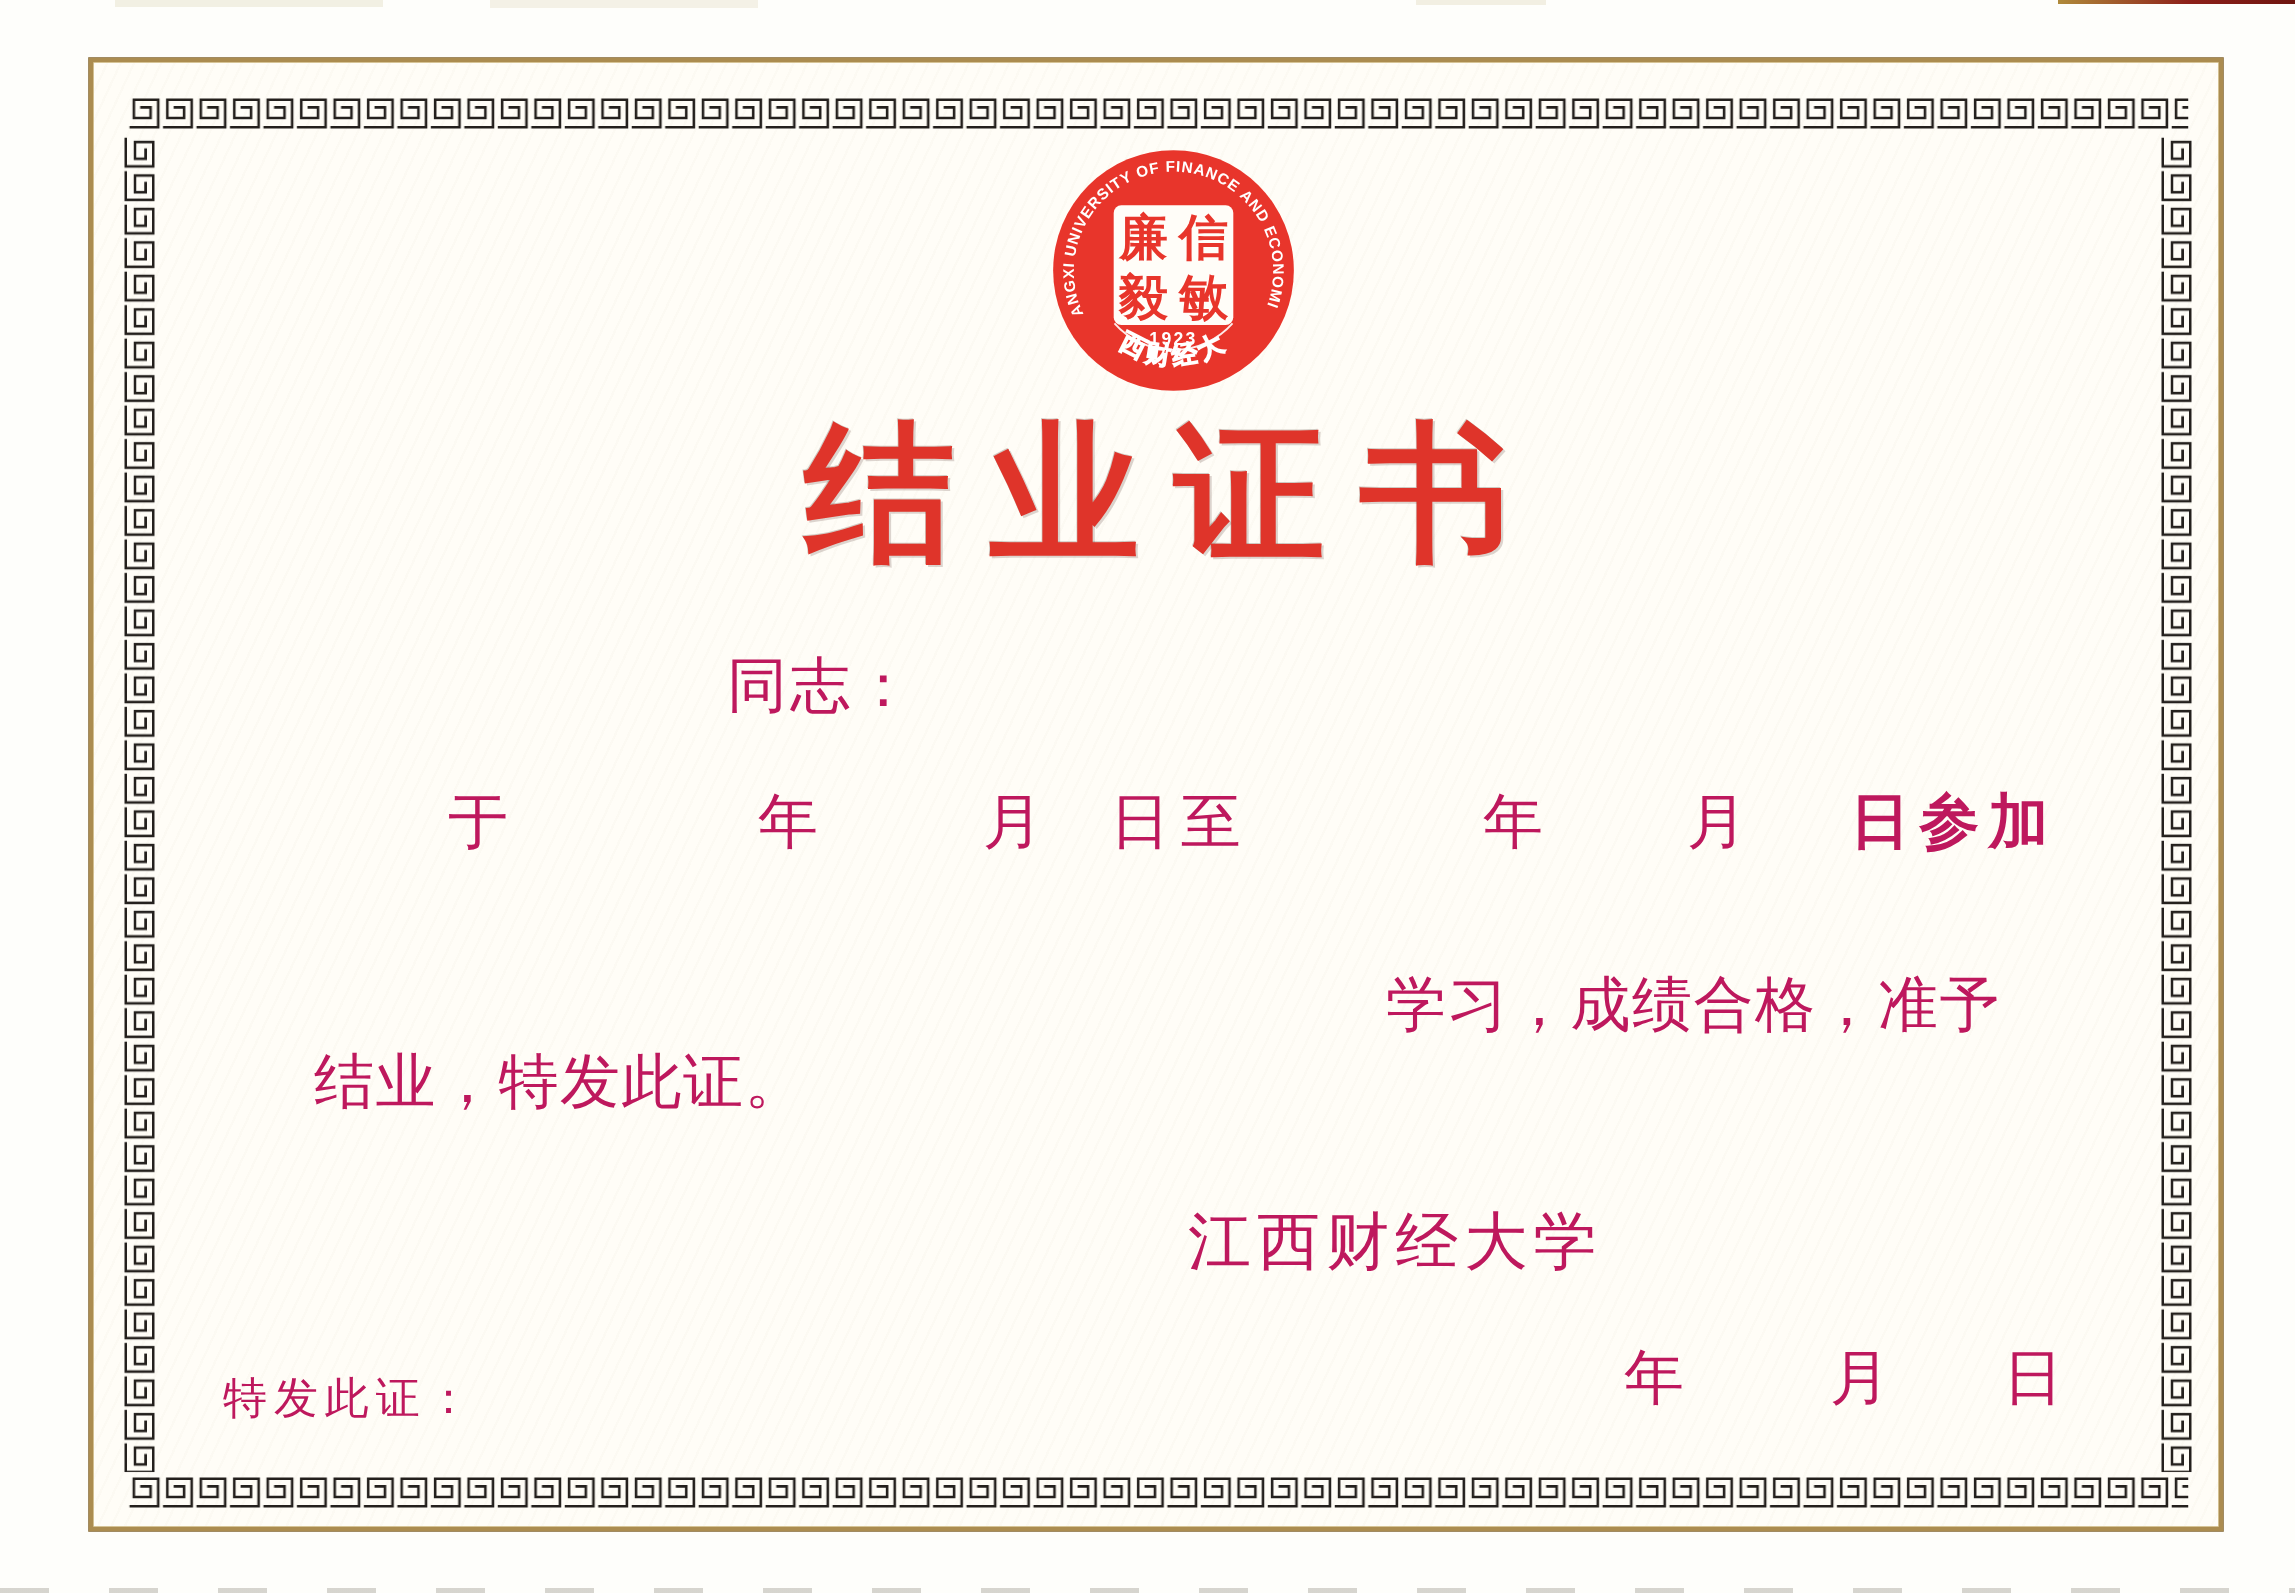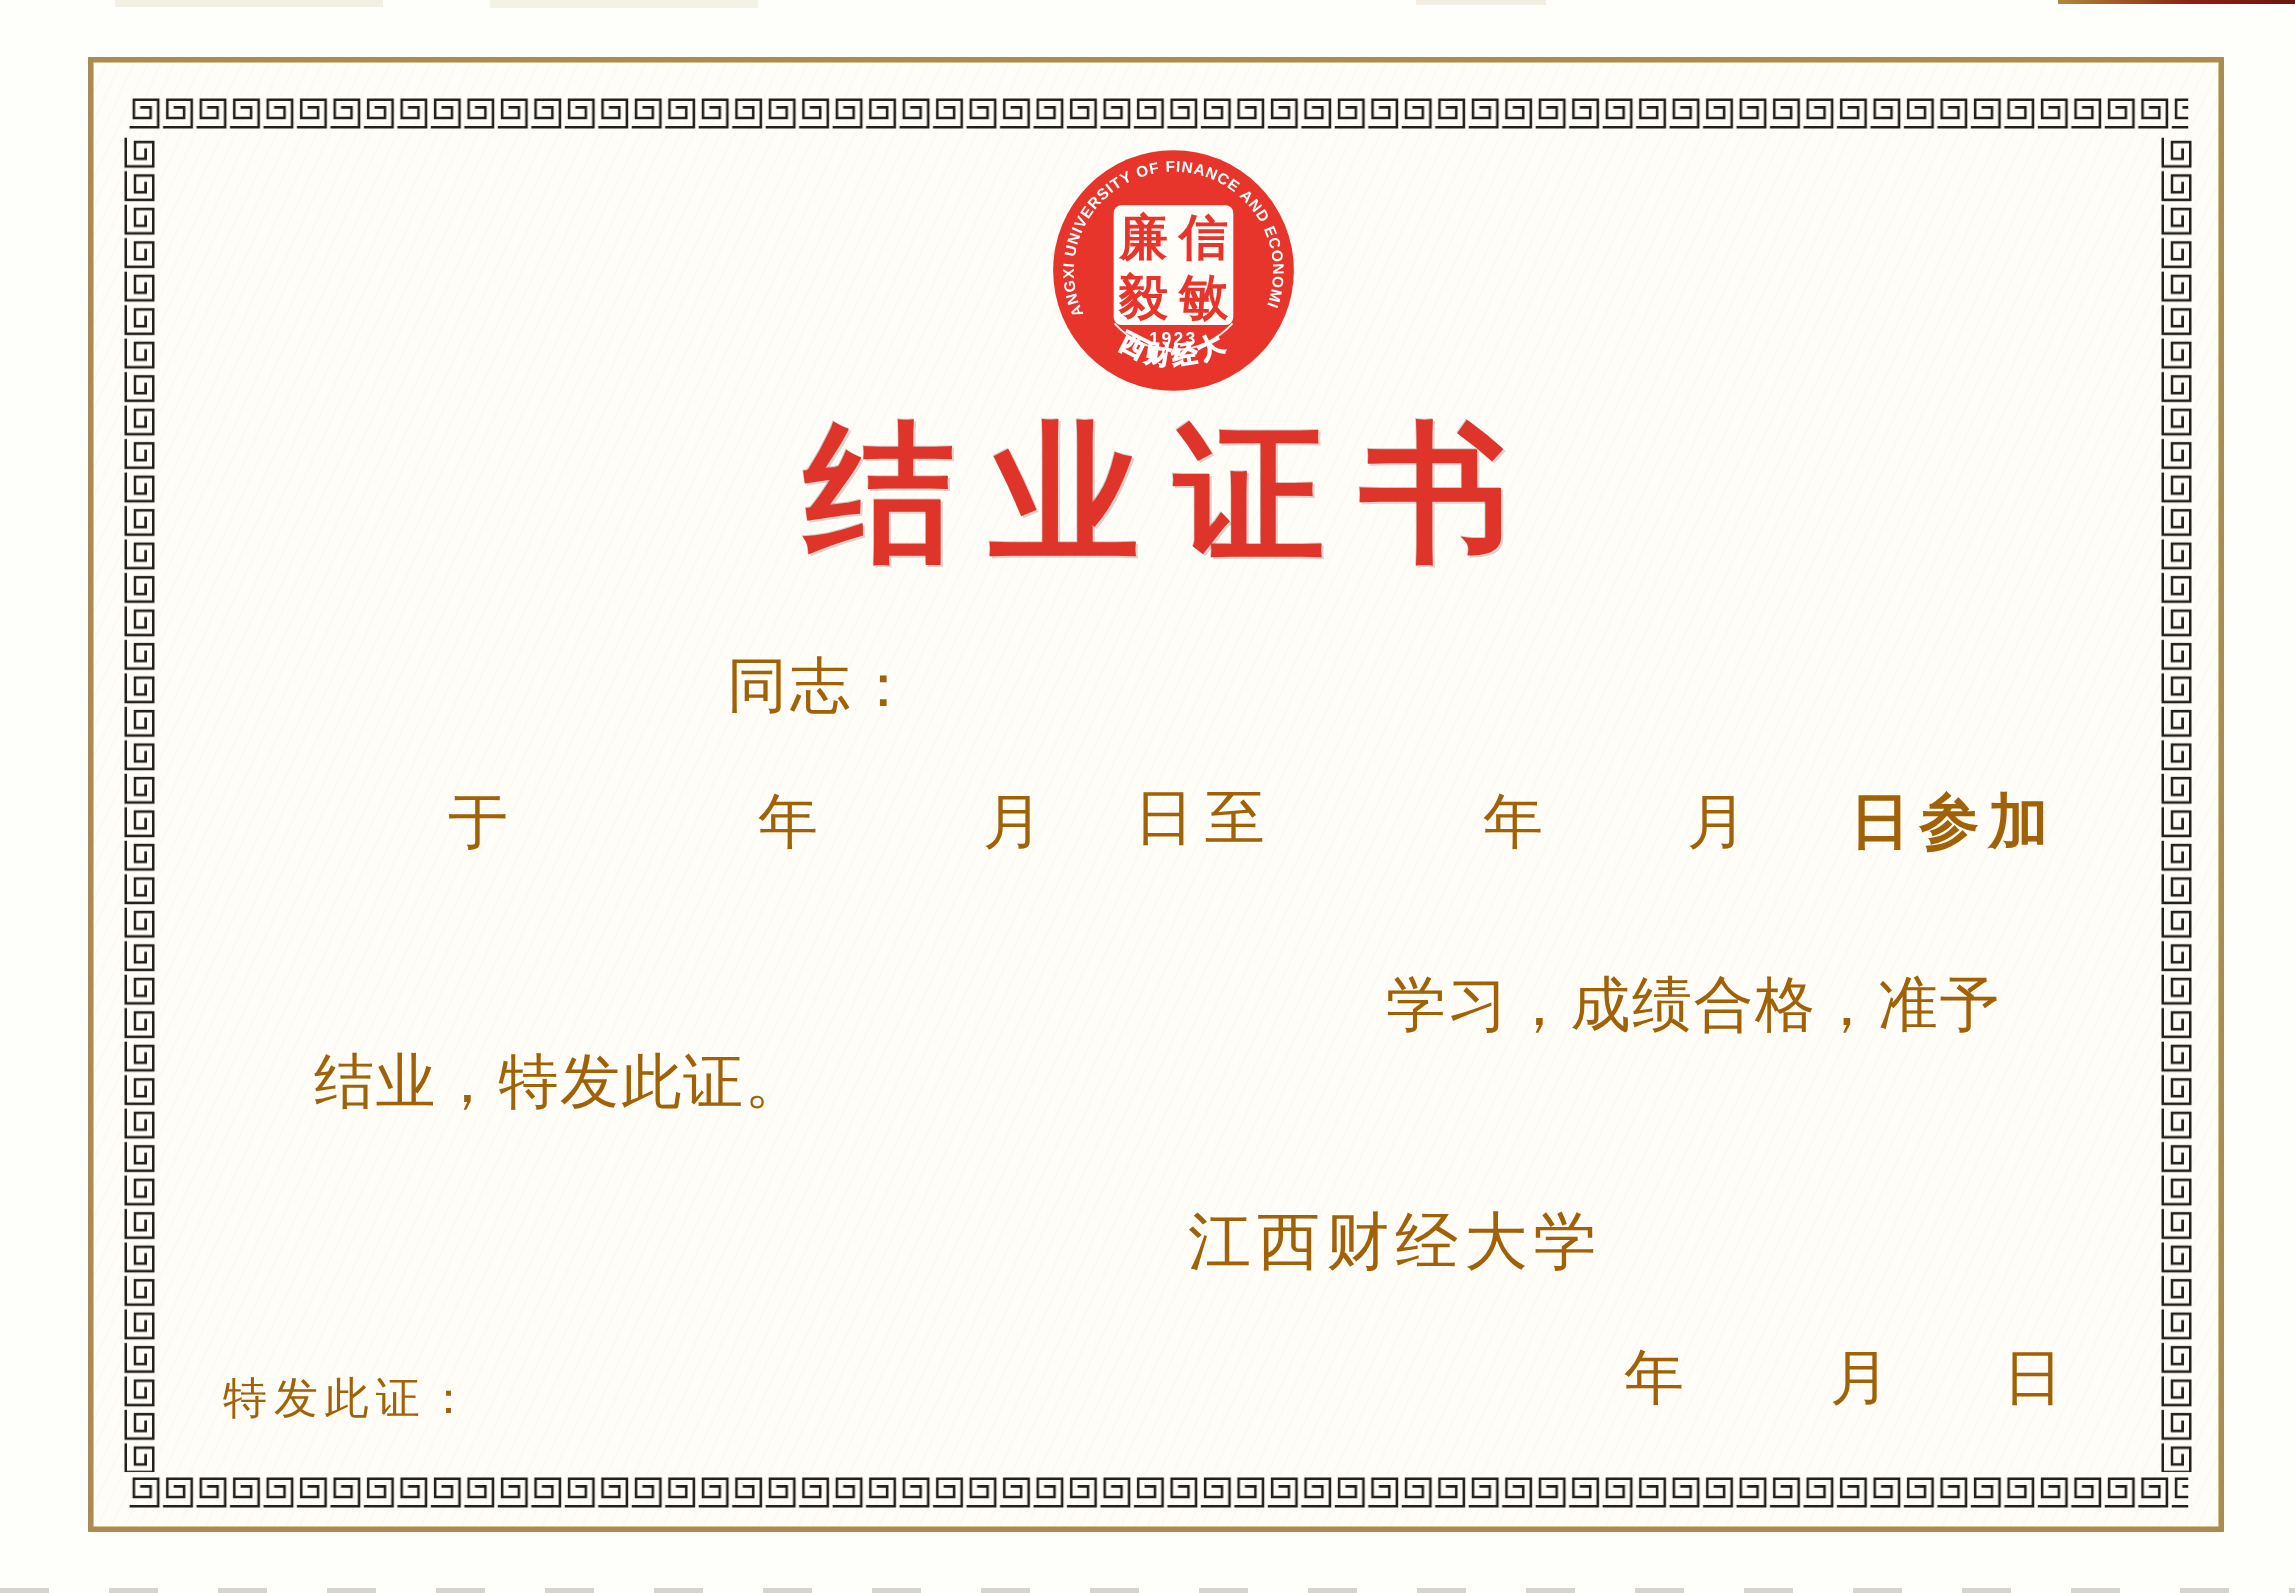--- a/index.html
+++ b/index.html
@@ -51,7 +51,7 @@
   }
 
   
-  .bodytxt{position:absolute;font-size:60px;line-height:1.25;letter-spacing:3.1px;white-space:nowrap;color:#a16207;}
+  .bodytxt{position:absolute;font-size:60px;line-height:1.25;letter-spacing:3.1px;white-space:nowrap;color:#be185d;}
   #salutation{left:727px;top:649px;}
   .fromline{top:785px;}
   #fw-yu{left:448px;} #fw-y1{left:758px;} #fw-m1{left:983px;}

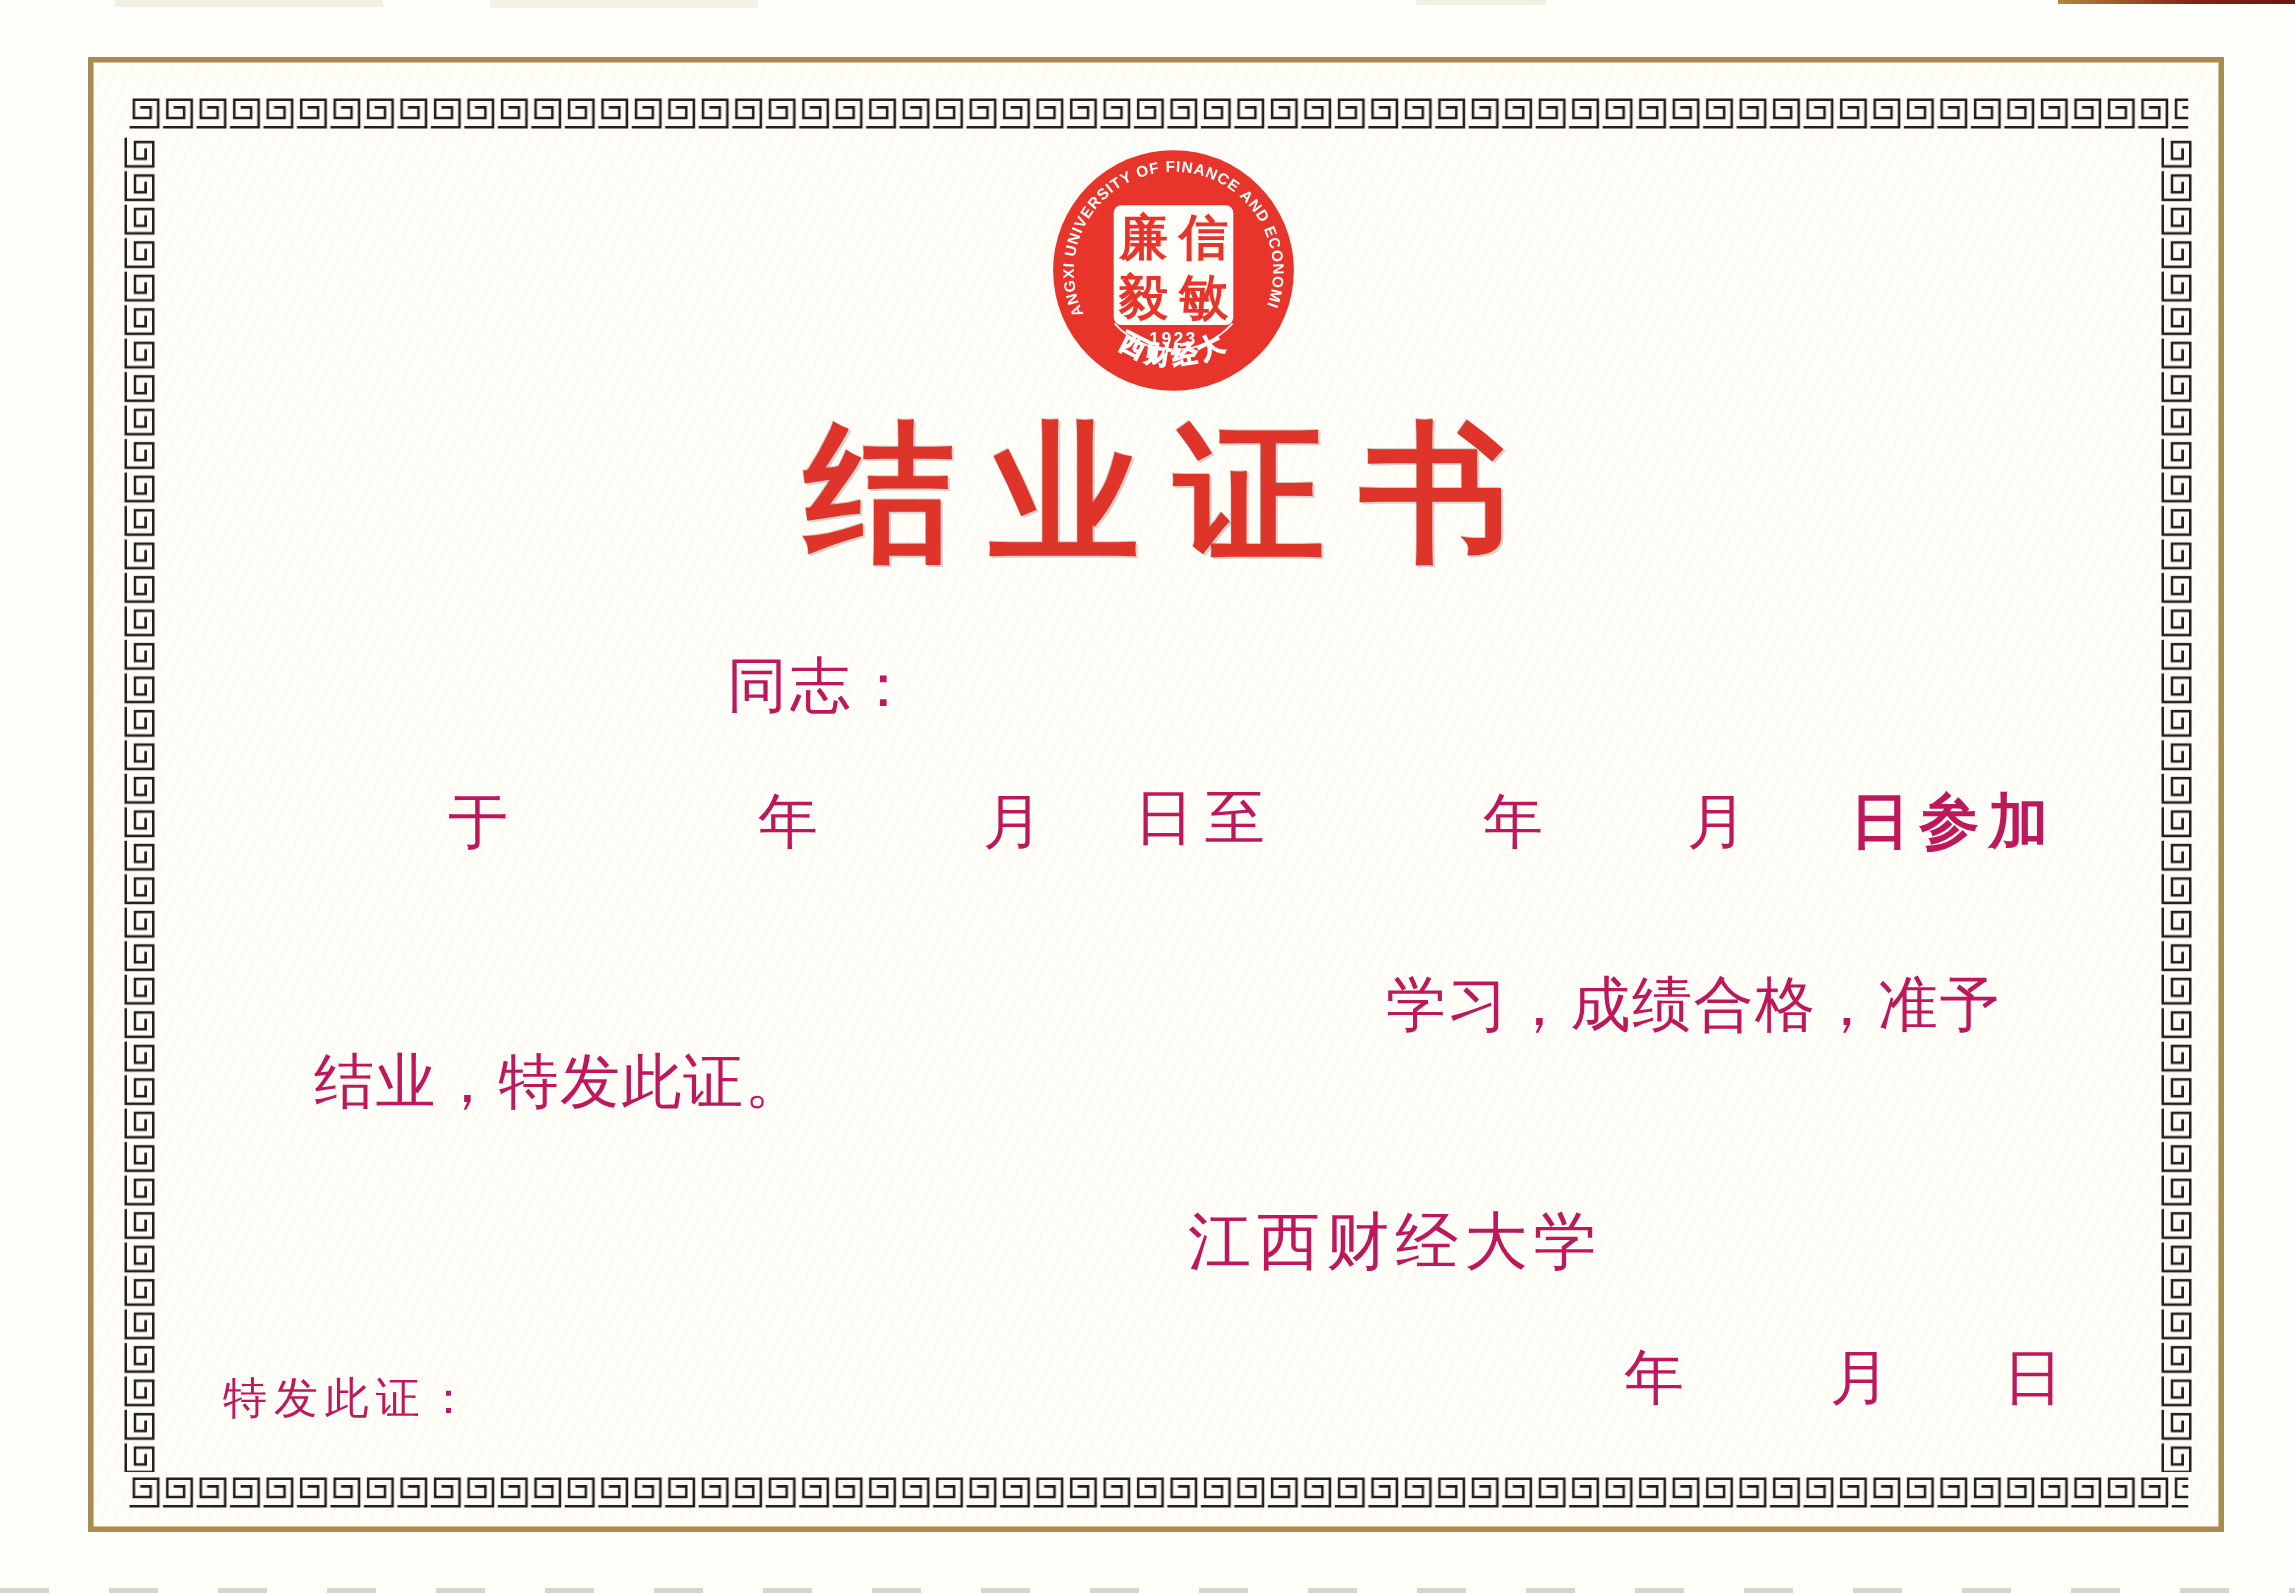--- a/index.html
+++ b/index.html
@@ -55,7 +55,7 @@
   #salutation{left:727px;top:649px;}
   .fromline{top:785px;}
   #fw-yu{left:448px;} #fw-y1{left:758px;} #fw-m1{left:983px;}
-  #fw-dz{left:1134px;letter-spacing:10.7px;font-family:Liberation Mono, monospace;}
+  #fw-dz{left:1110px;letter-spacing:10.7px;}
   #fw-y2{left:1483px;} #fw-m2{left:1687px;}
   #fw-dj{left:1850px;letter-spacing:9.2px;font-weight:bold;}
   #studyline{left:1386px;top:923px;letter-spacing:1.5px;margin-top:45px;}

